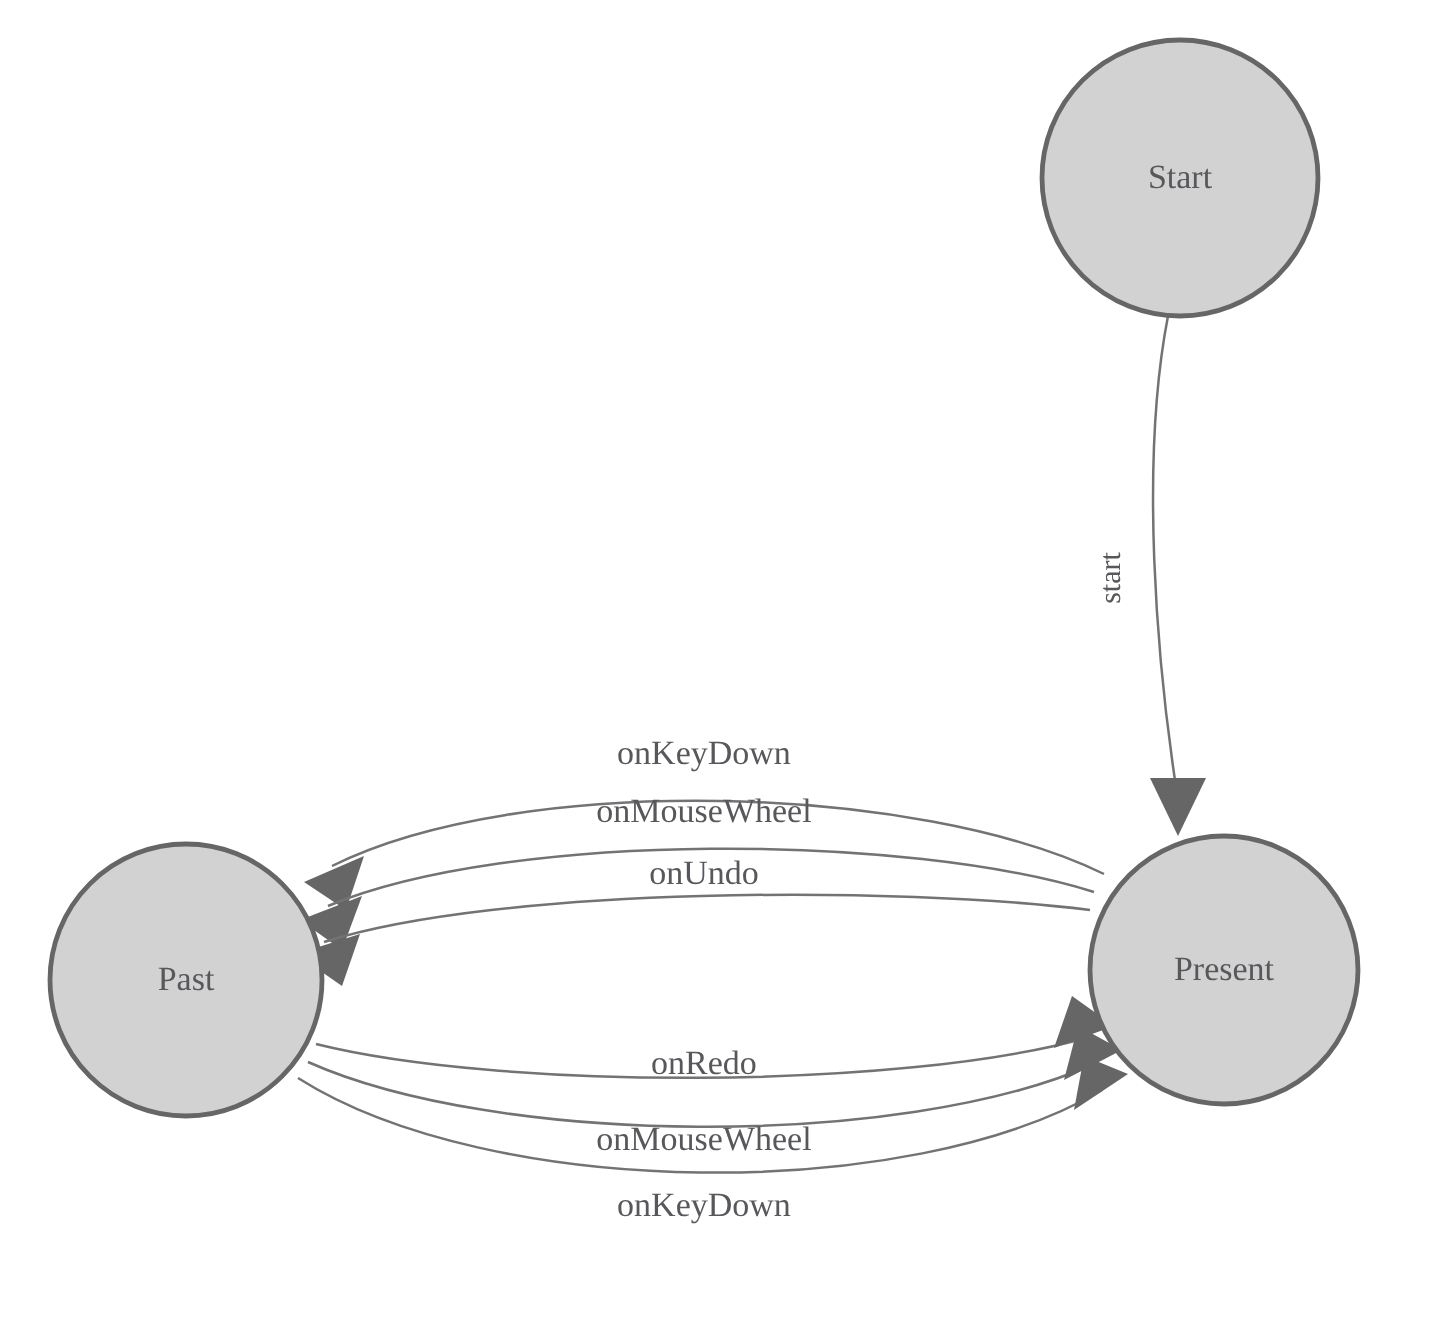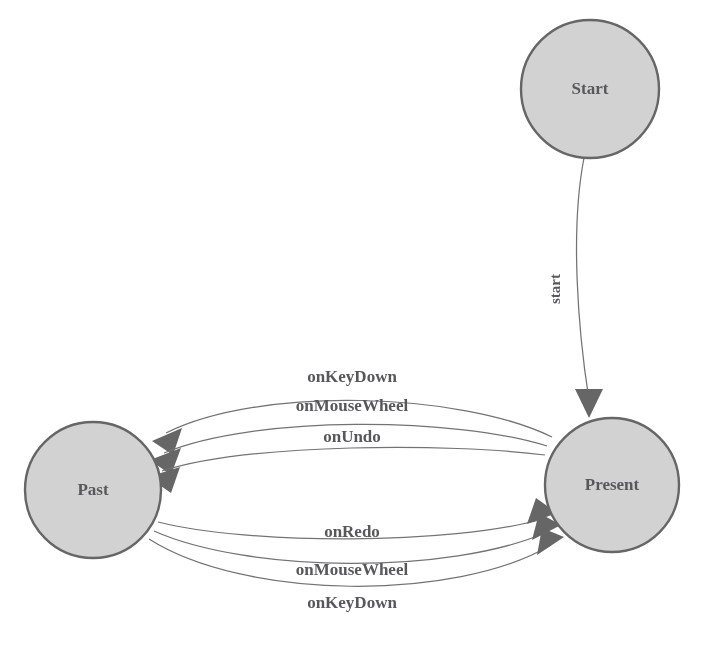--- a/index.html
+++ b/index.html
@@ -18,7 +18,6 @@
     position: relative;
     width: 721px;
     height: 670px;
-    font-weight: bold;
   }
   svg#state-diagram {
     display: block;

